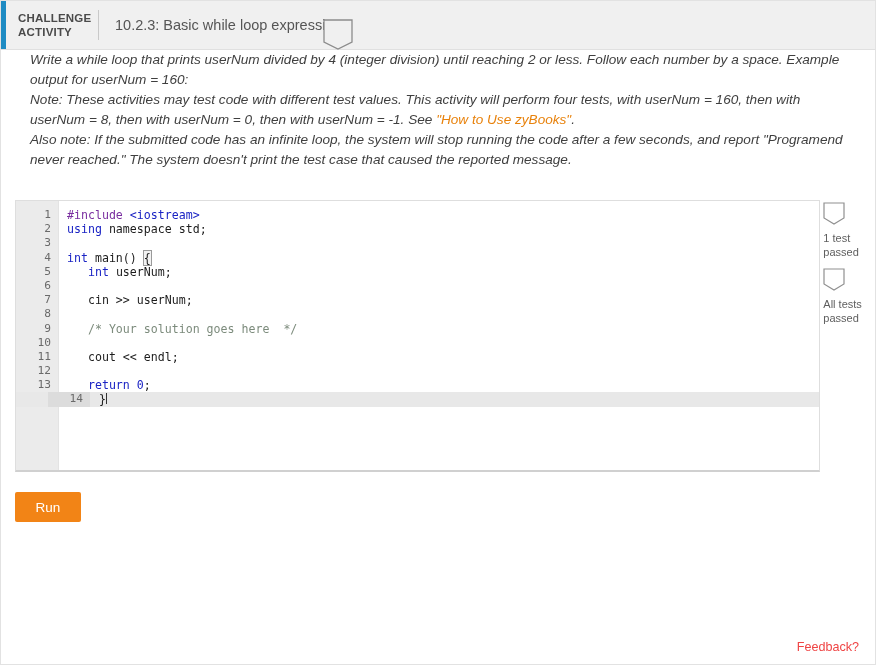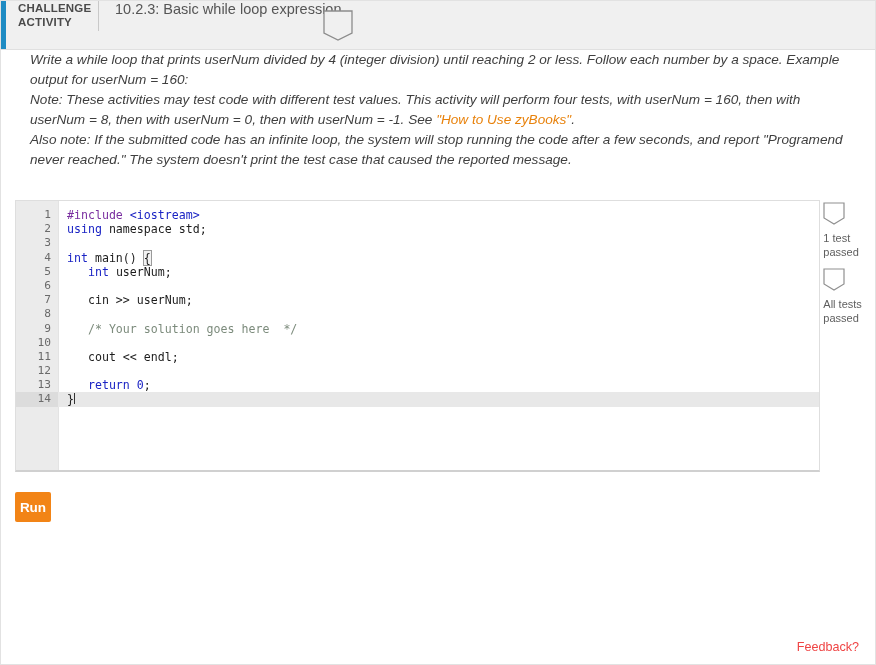--- a/index.html
+++ b/index.html
@@ -32,7 +32,7 @@
     background: #f0f0f0;
     border-bottom: 1px solid #e0e0e0;
     display: flex;
-    align-items: flex-start;
+    align-items: center;
   }
   .header-accent {
     position: absolute;

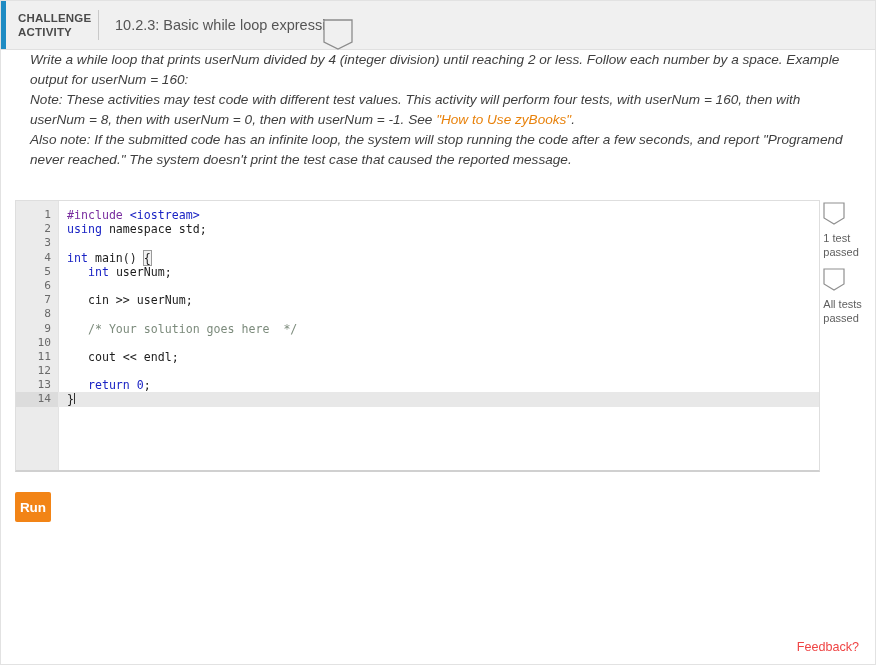--- a/index.html
+++ b/index.html
@@ -140,7 +140,7 @@
     height: 14.2px;
     position: relative;
   }
-  .cl.active { background: #e8e8e8; }
+  .cl.active { background: #e8e8e8; padding-left: 32px; }
   .ln {
     width: 42px;
     box-sizing: border-box;

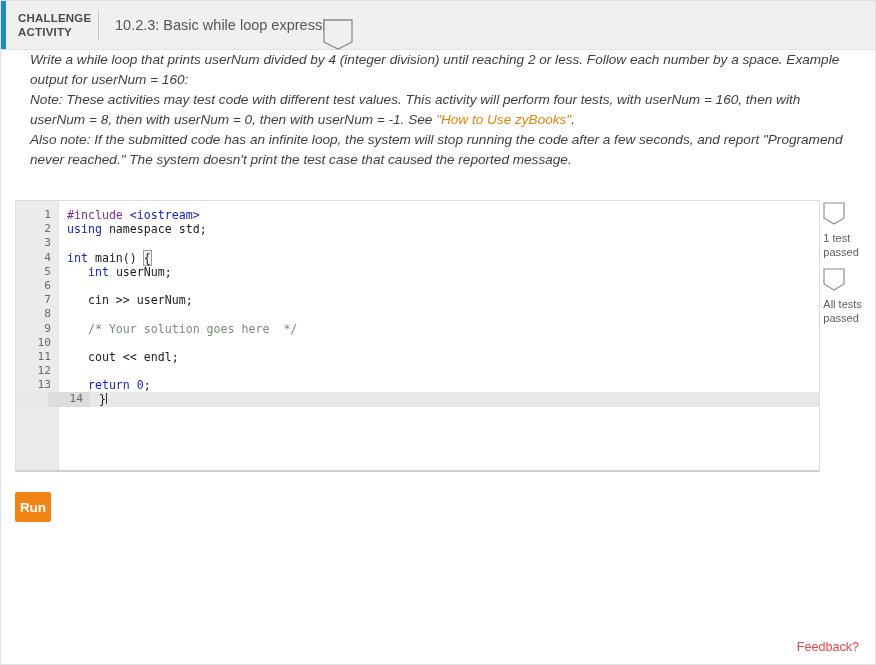--- a/index.html
+++ b/index.html
@@ -191,12 +191,12 @@
   
   .run-btn {
     margin: 20px 0 0 14px;
-    width: 36px;
+    width: 66px;
     height: 30px;
     background: #f28416;
     color: #ffffff;
     font-size: 13.5px;
-    font-weight: bold;
+    font-weight: normal;
     border: none;
     border-radius: 2px;
     cursor: pointer;

